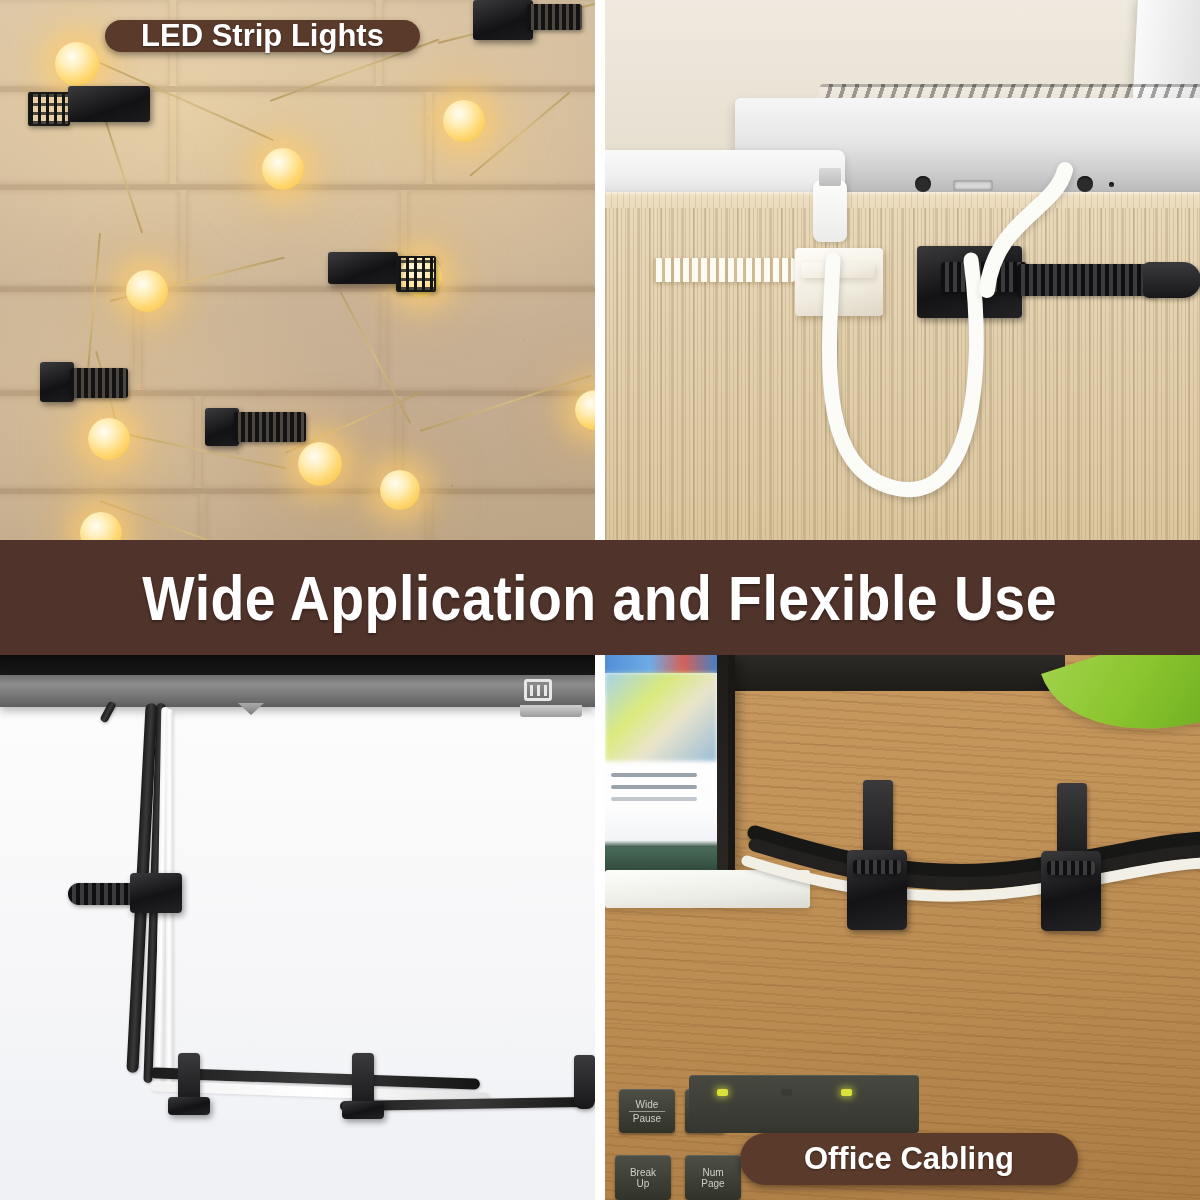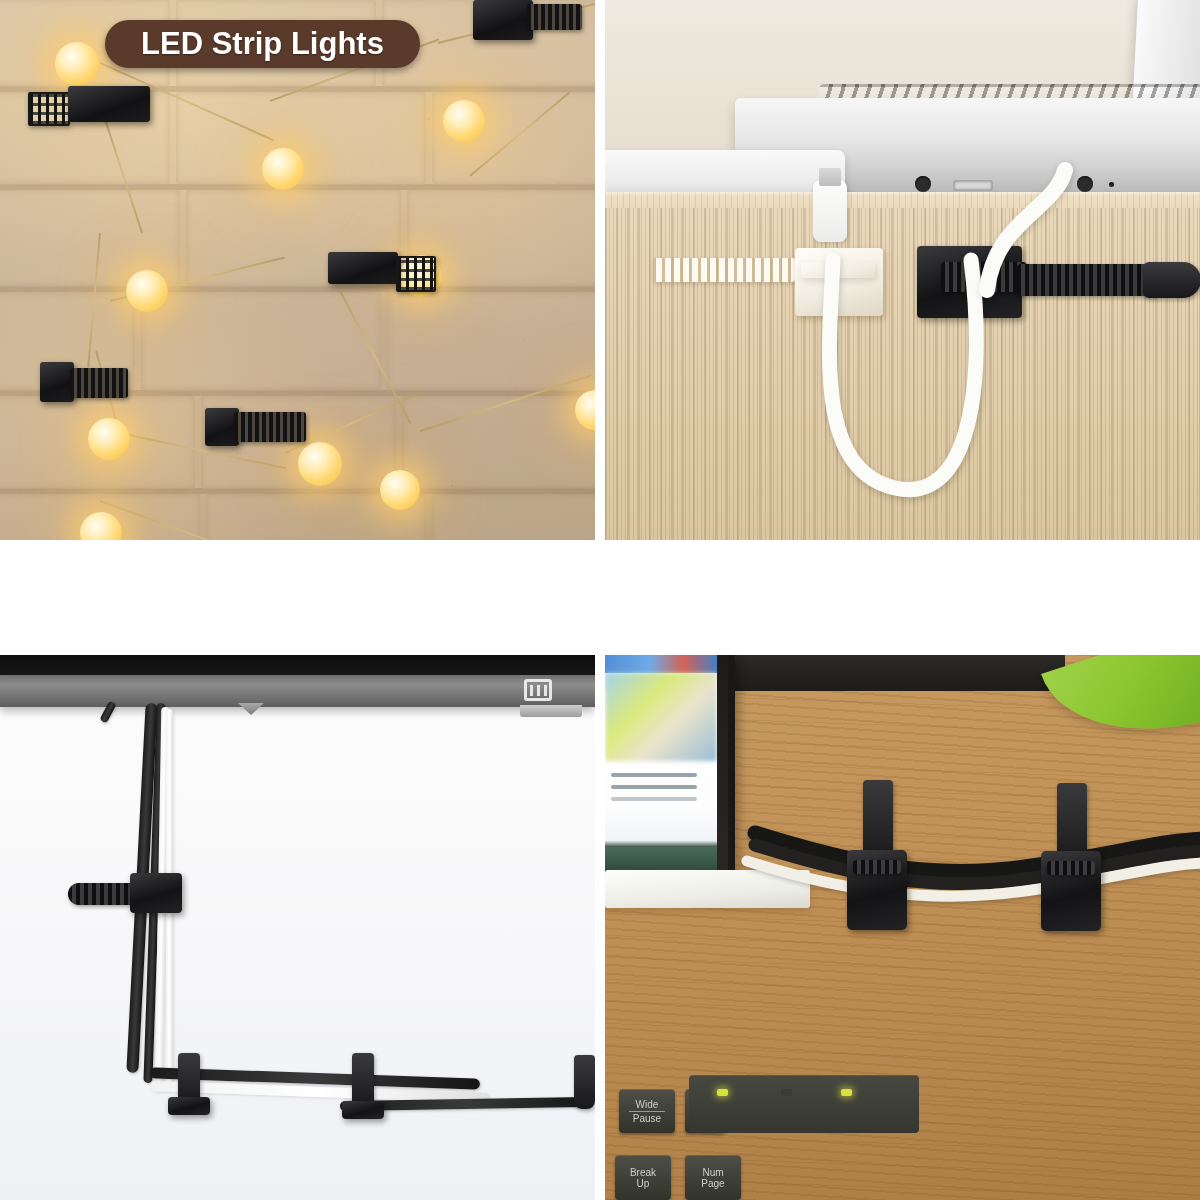--- a/index.html
+++ b/index.html
@@ -35,7 +35,7 @@
     box-shadow:0 3px 7px rgba(0,0,0,.4); z-index:40;
     text-shadow:0 1px 2px rgba(0,0,0,.4);
   }
-  #pill-led  { left:105px; top:20px;  width:315px; height:48px; font-size:31px; }
+  #pill-led  { left:105px; top:20px;  width:315px; height:32px; font-size:31px; }
   #pill-ent  { left:132px; top:1133px;width:340px; height:52px; font-size:31px; }
   #pill-off  { left:740px; top:1133px;width:338px; height:52px; font-size:31px; }
 

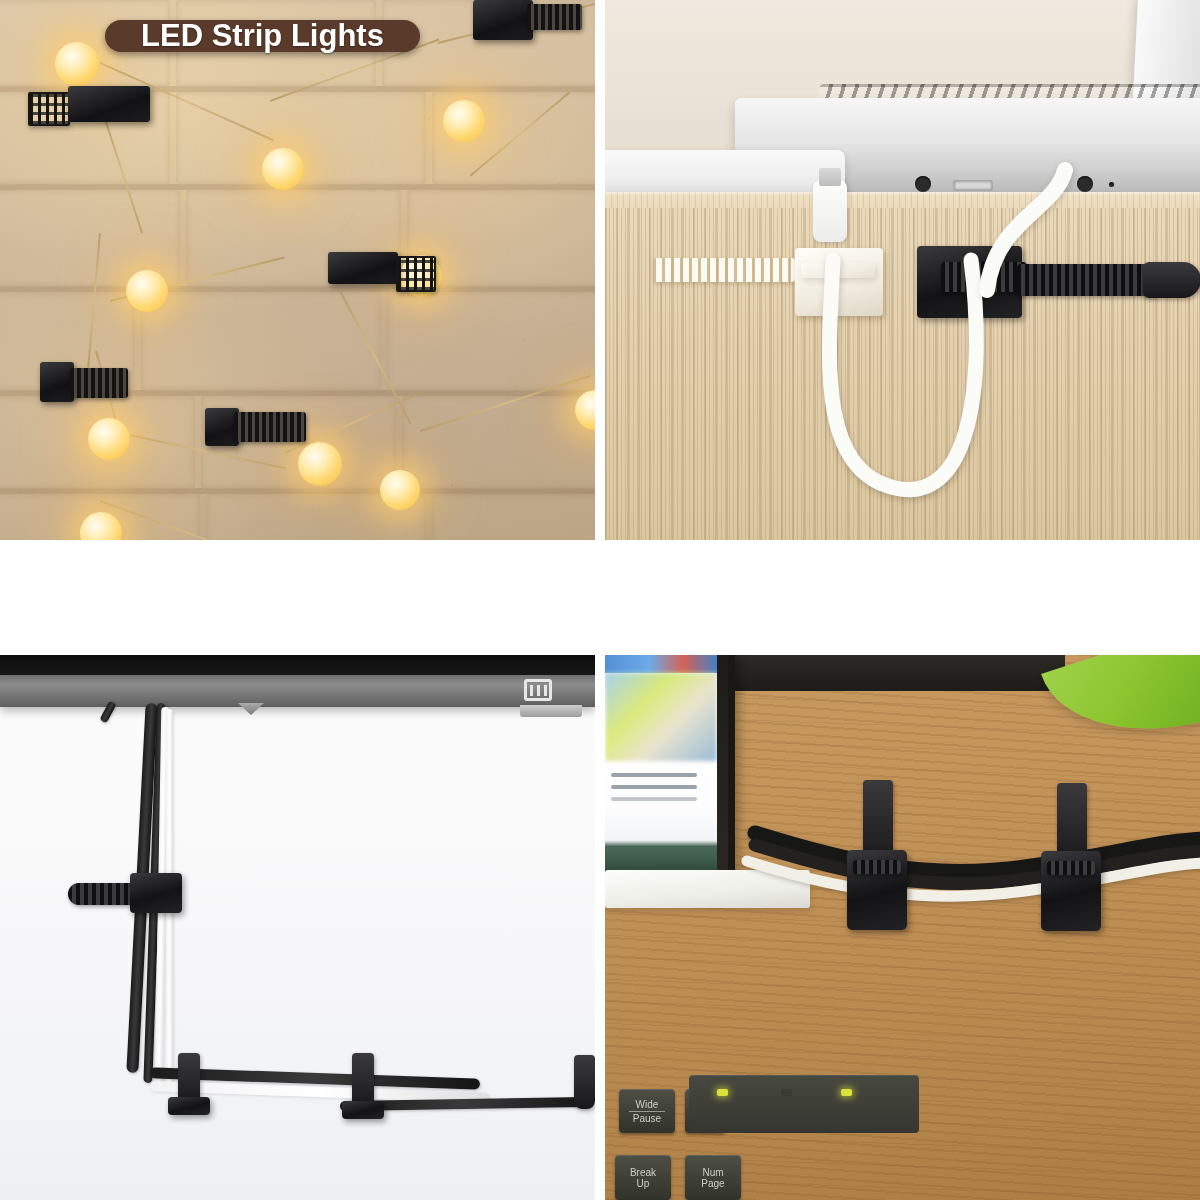--- a/index.html
+++ b/index.html
@@ -358,6 +358,9 @@
 
   </div>
 
+  <div class="banner">
+    <div class="banner-text">Wide Application and Flexible Use</div>
+  </div>
 
   <div class="quad" id="q-bl">
     <div class="ec-bg"></div>

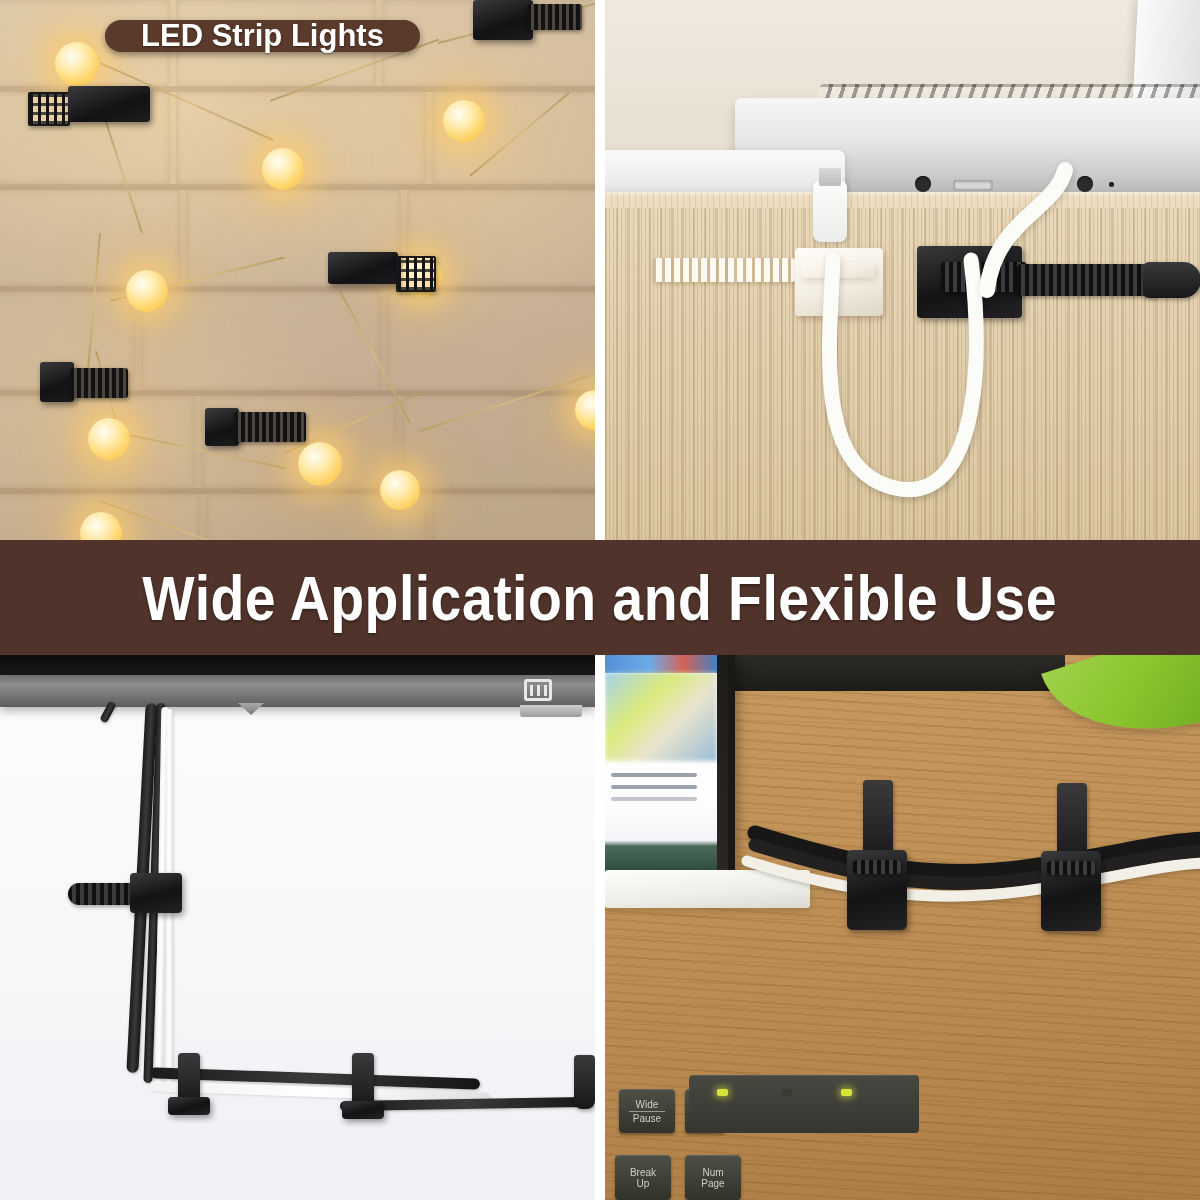--- a/index.html
+++ b/index.html
@@ -442,6 +442,9 @@
       <div class="led" style="left:152px;top:14px;"></div>
     </div>
 
+    <div class="pill" id="pill-off" style="left:135px;top:478px;">
+      <span>Office Cabling</span>
+    </div>
   </div>
 
 </div>

